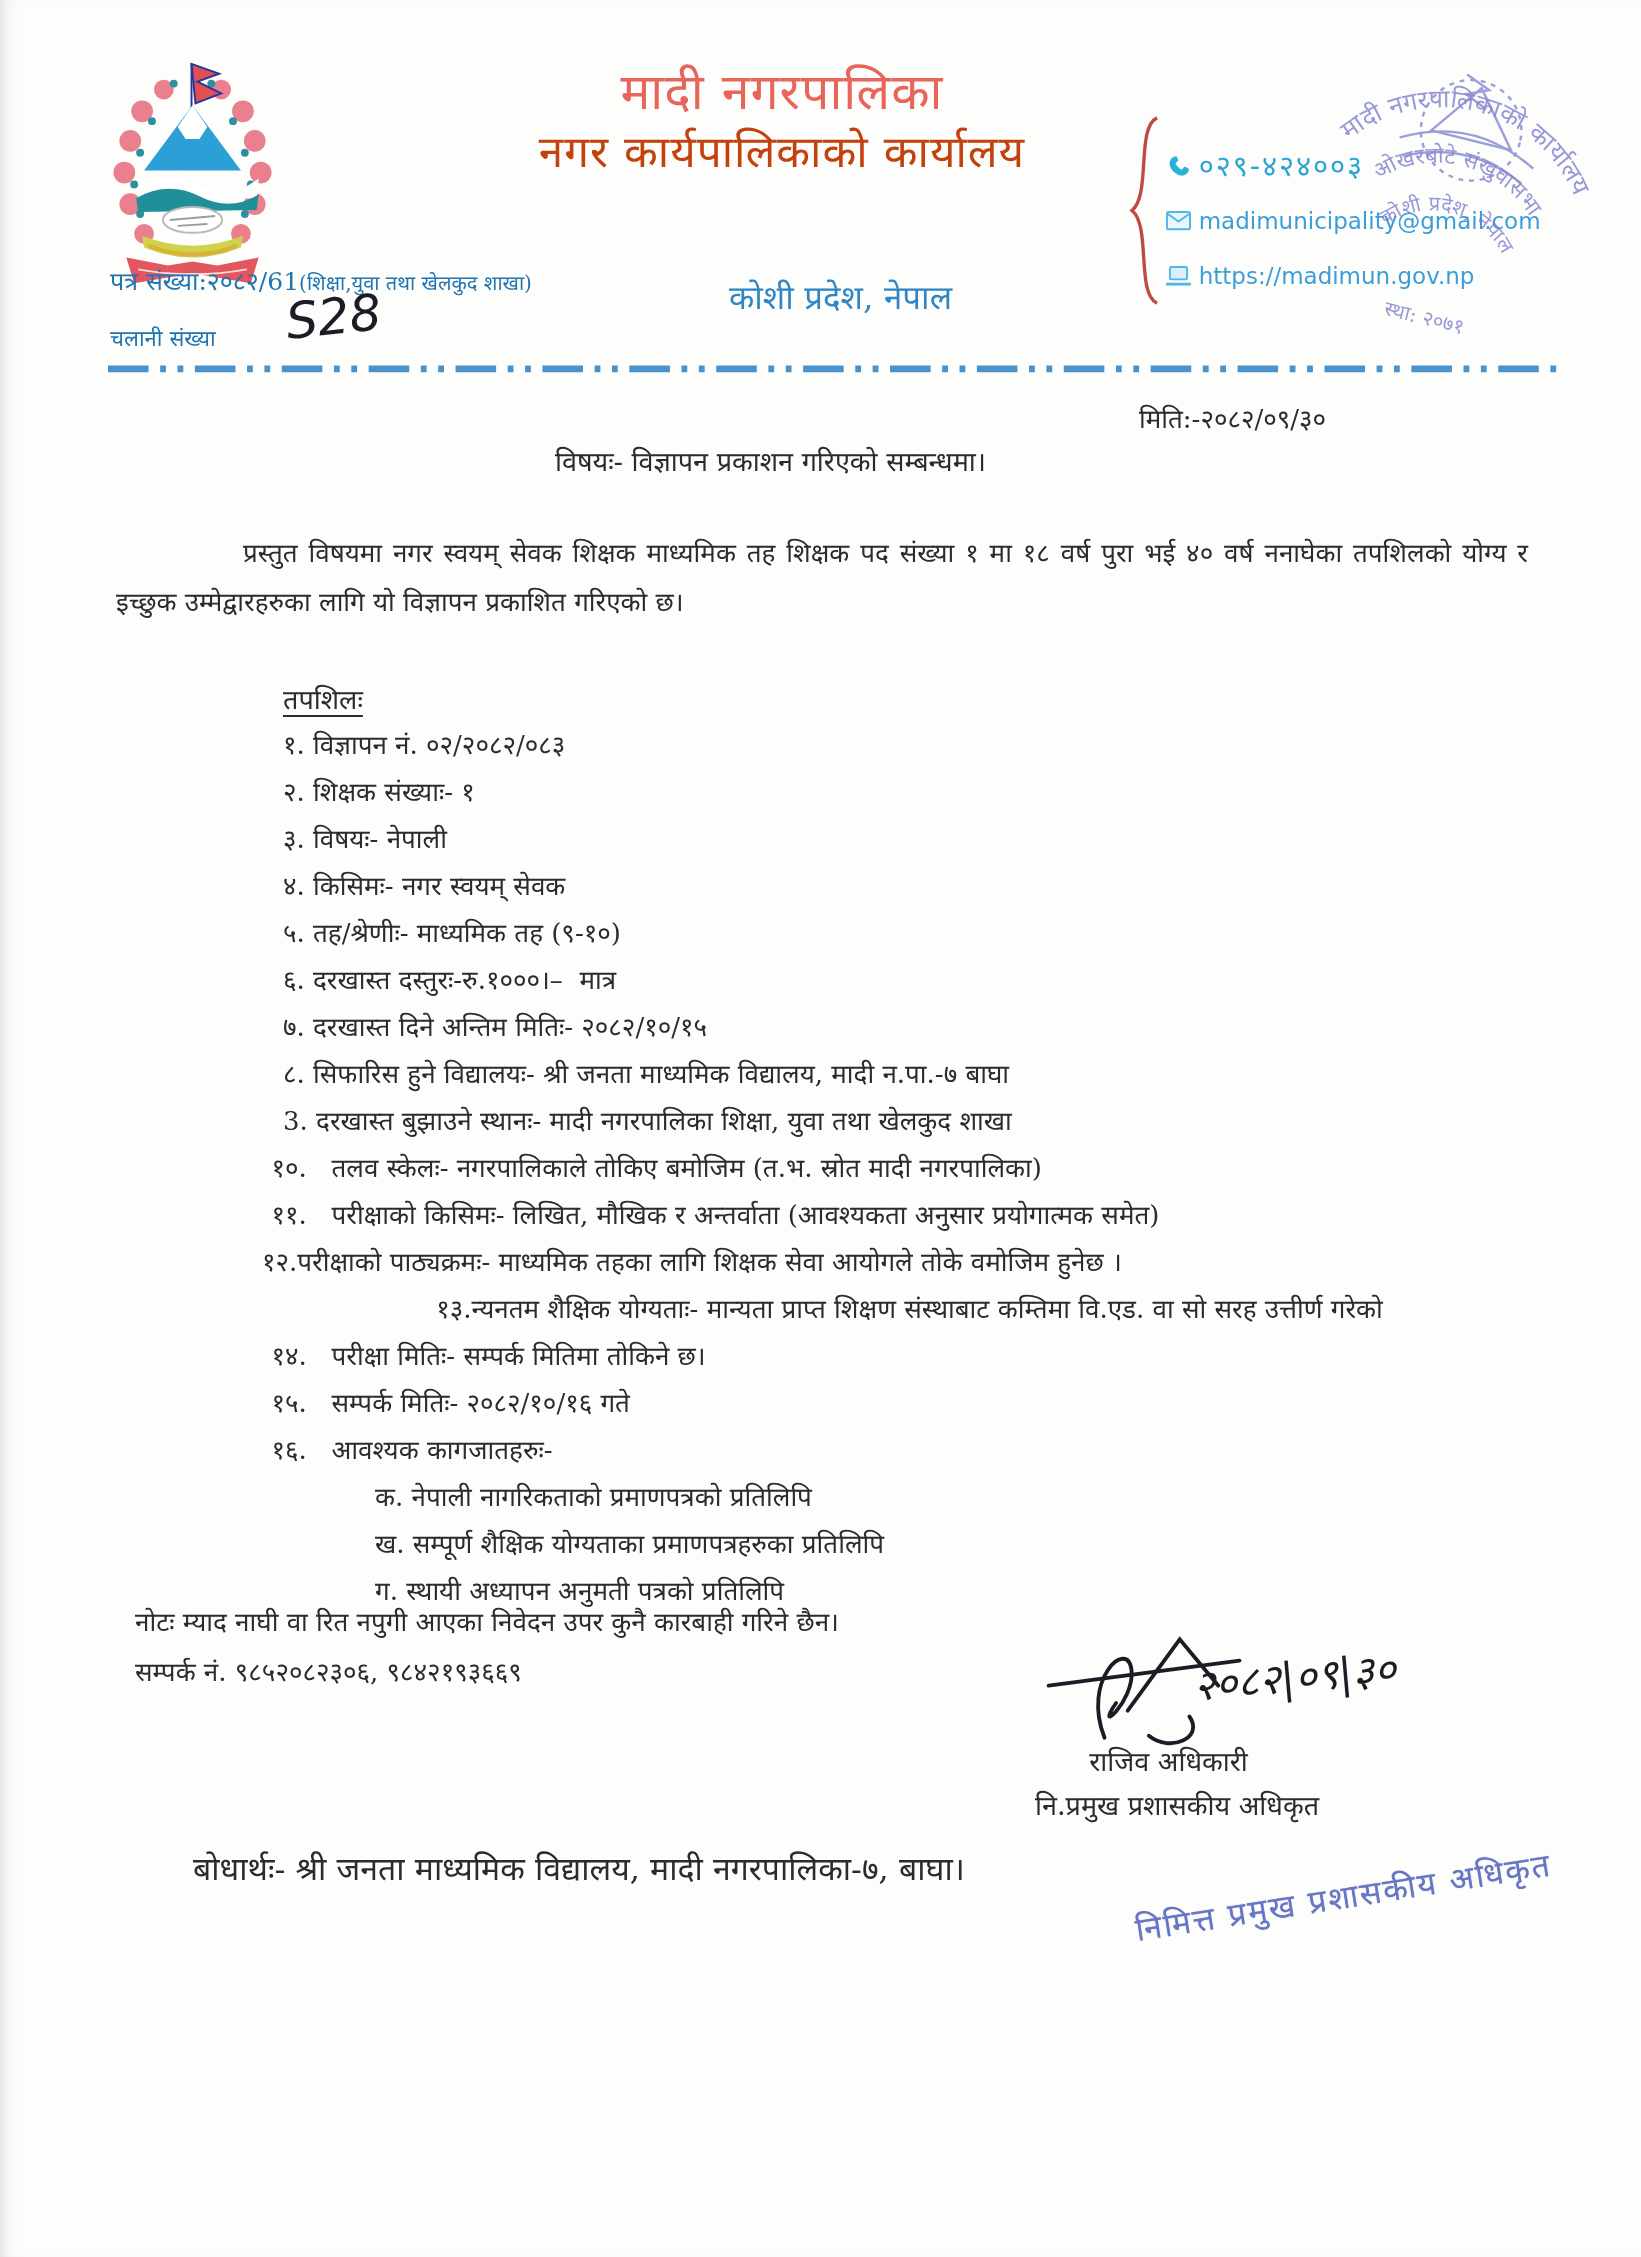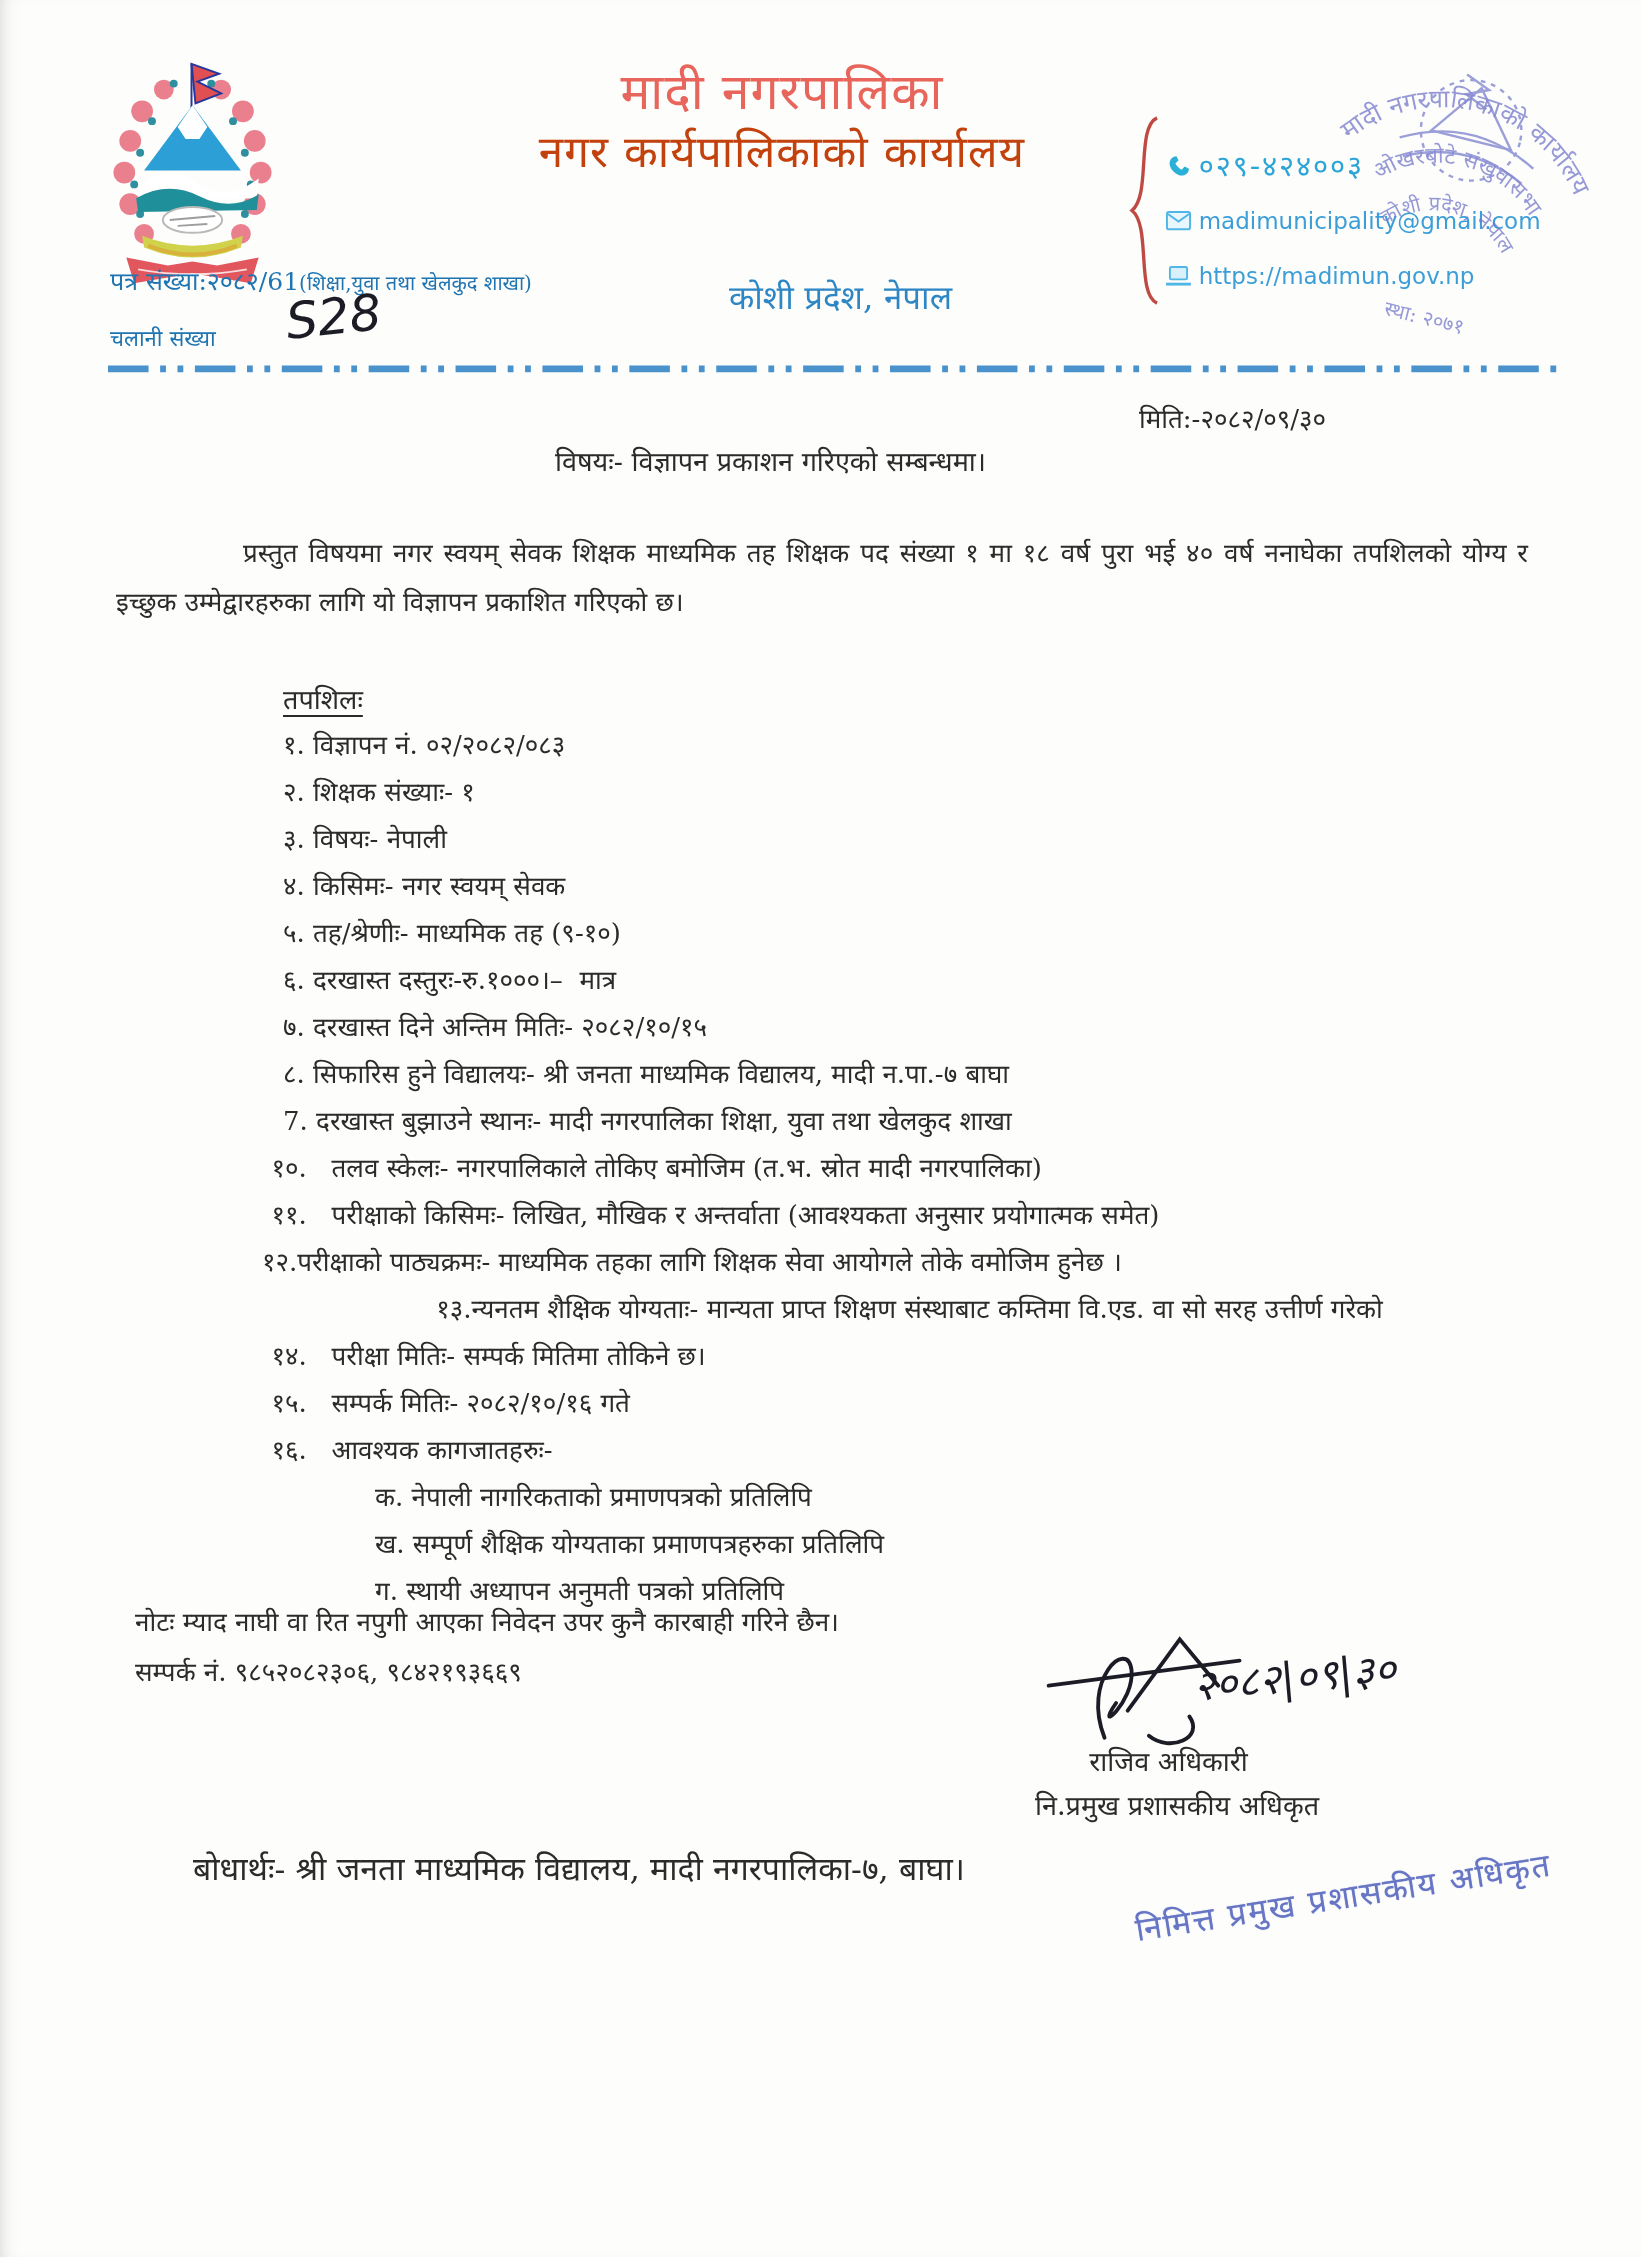--- a/index.html
+++ b/index.html
@@ -175,7 +175,7 @@
     <div class="item">६. दरखास्त दस्तुरः-रु.१०००।–  मात्र</div>
     <div class="item">७. दरखास्त दिने अन्तिम मितिः- २०८२/१०/१५</div>
     <div class="item">८. सिफारिस हुने विद्यालयः- श्री जनता माध्यमिक विद्यालय, मादी न.पा.-७ बाघा</div>
-    <div class="item">7. दरखास्त बुझाउने स्थानः- मादी नगरपालिका शिक्षा, युवा तथा खेलकुद शाखा</div>
+    <div class="item">3. दरखास्त बुझाउने स्थानः- मादी नगरपालिका शिक्षा, युवा तथा खेलकुद शाखा</div>
     <div class="item" style="margin-left:-11.6px;">१०.   तलव स्केलः- नगरपालिकाले तोकिए बमोजिम (त.भ. स्रोत मादी नगरपालिका)</div>
     <div class="item" style="margin-left:-11.6px;">११.   परीक्षाको किसिमः- लिखित, मौखिक र अन्तर्वाता (आवश्यकता अनुसार प्रयोगात्मक समेत)</div>
     <div class="item" style="margin-left:-21px;">१२.परीक्षाको पाठ्यक्रमः- माध्यमिक तहका लागि शिक्षक सेवा आयोगले तोके वमोजिम हुनेछ ।</div>

